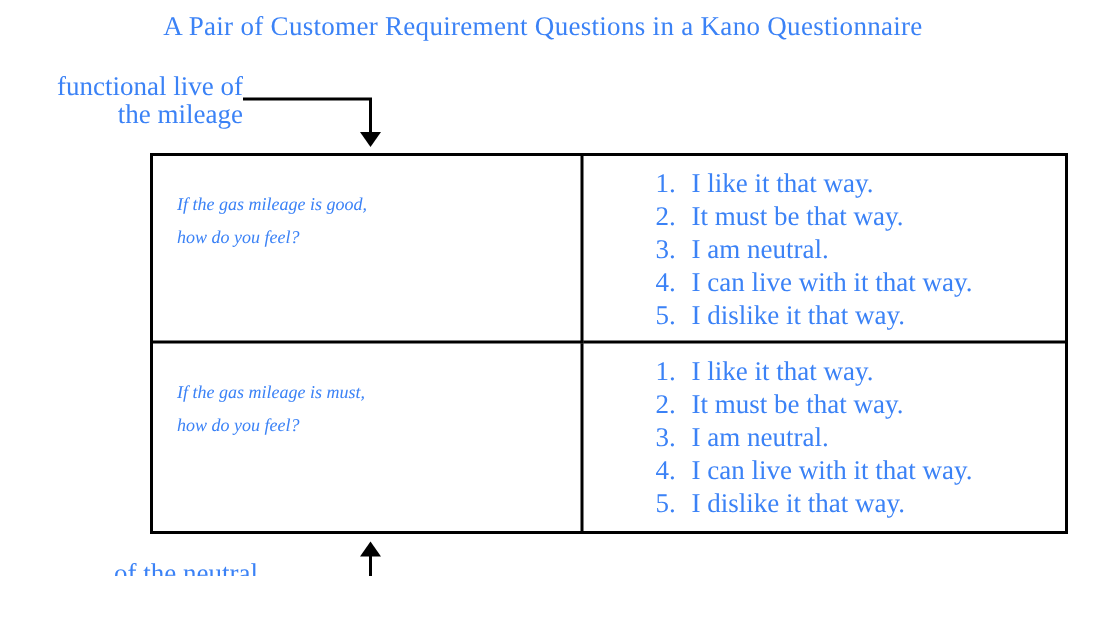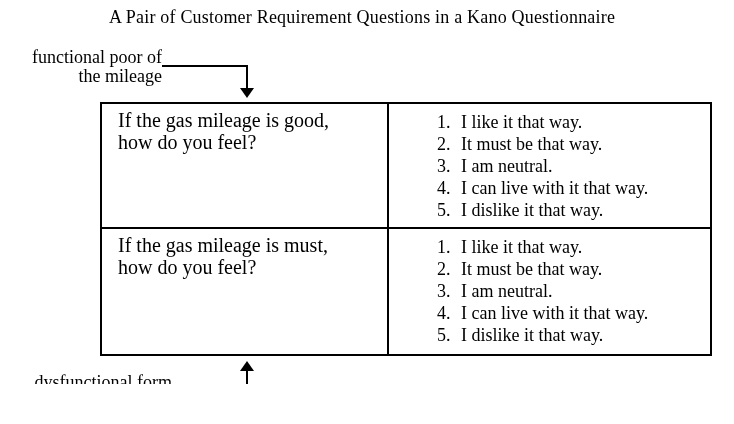--- a/index.html
+++ b/index.html
@@ -10,7 +10,7 @@
     height: 384px;
     background: #ffffff;
     font-family: "Liberation Serif", "DejaVu Serif", serif;
-    color: #000000;
+    color: #3b82f6;
     overflow: hidden;
   }
   .title {

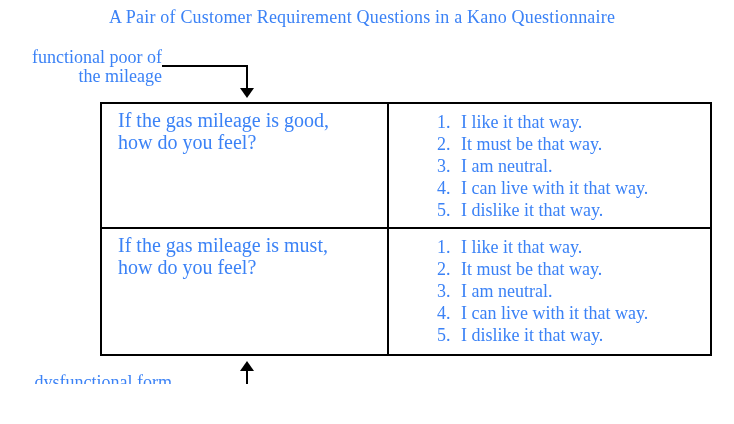--- a/index.html
+++ b/index.html
@@ -83,7 +83,7 @@
   <div class="title">A Pair of Customer Requirement Questions in a Kano Questionnaire</div>
 
   <div class="corner-label func-label">
-    <div>functional poor of</div>
+    <div>functional live of</div>
     <div>the mileage</div>
   </div>
   <div class="conn top-h"></div>

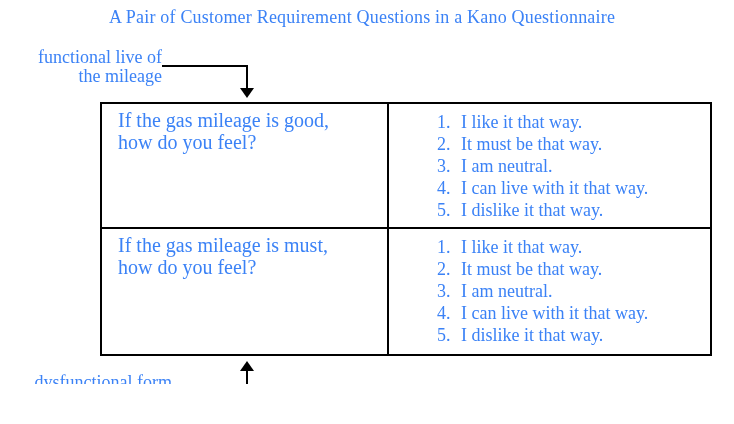--- a/index.html
+++ b/index.html
@@ -62,9 +62,10 @@
   .cell { overflow: hidden; }
   .qcell {
     border-right: 2px solid #000;
-    padding: 5px 8px 0 16px;
-    font-size: 20px;
+    padding: 21px 8px 0 16px;
+    font-size: 12px;
     line-height: 22px;
+    font-style: italic;
   }
   .ocell {
     padding: 7px 4px 0 48px;

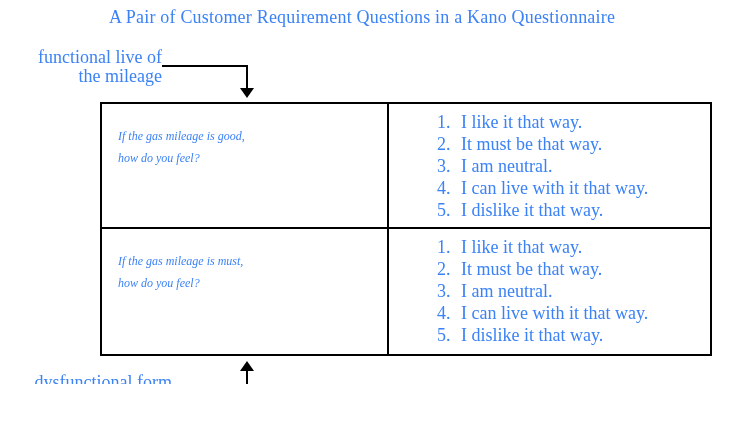--- a/index.html
+++ b/index.html
@@ -156,7 +156,6 @@
   <div class="arrowhead arrow-up"></div>
 
   <div class="corner-label dysfunc-label">
-    <div>dysfunctional form</div>
     <div>of the neutral</div>
   </div>
 

